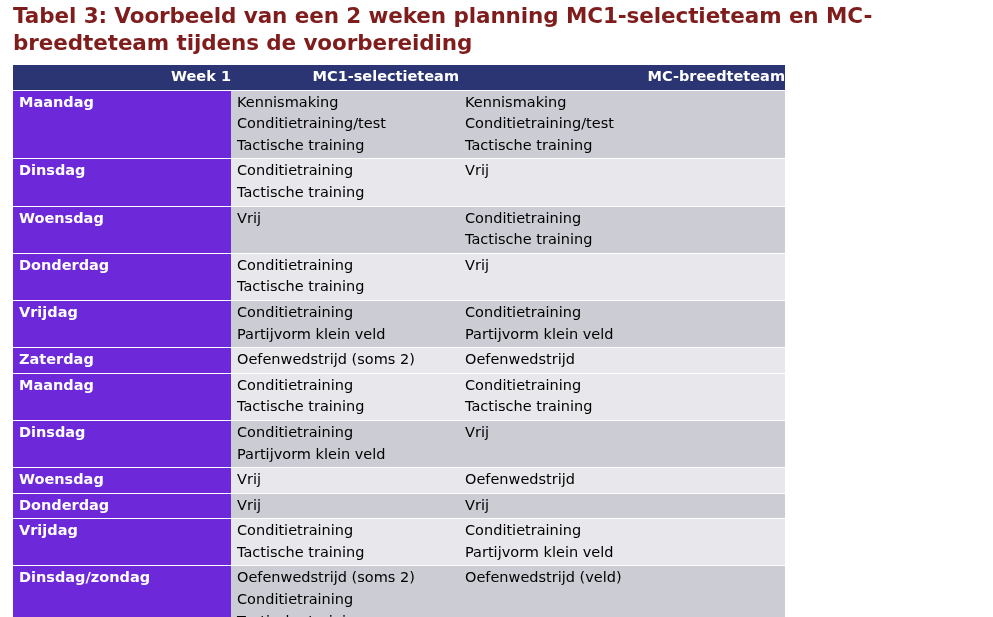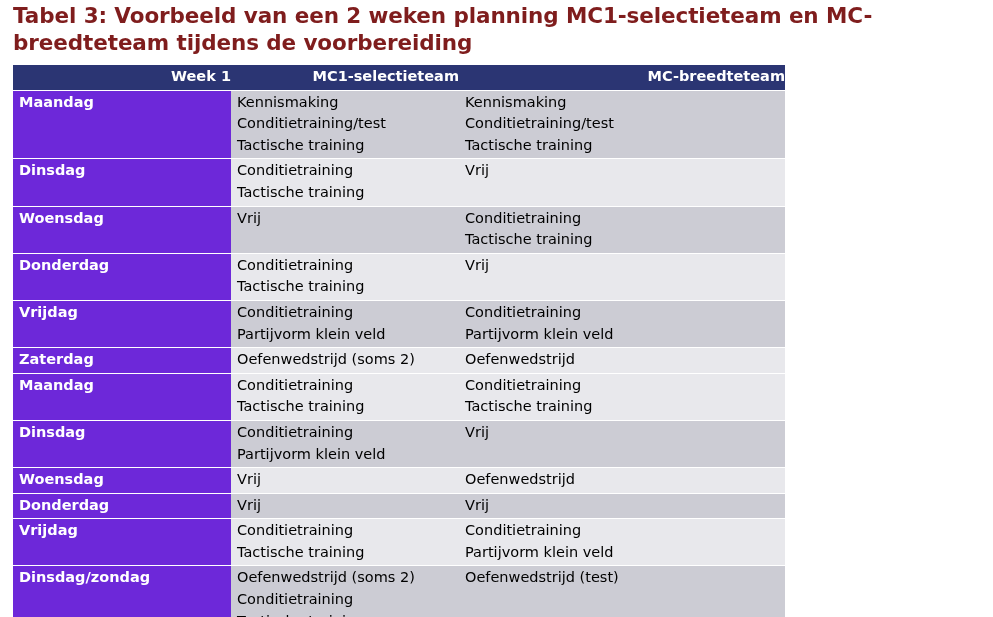--- a/index.html
+++ b/index.html
@@ -282,7 +282,7 @@
 Soms  Kamp</p>
           </td>
           <td class="cell shade-b">
-            <p>Oefenwedstrijd (test)</p>
+            <p>Oefenwedstrijd (veld)</p>
           </td>
         </tr>
 

